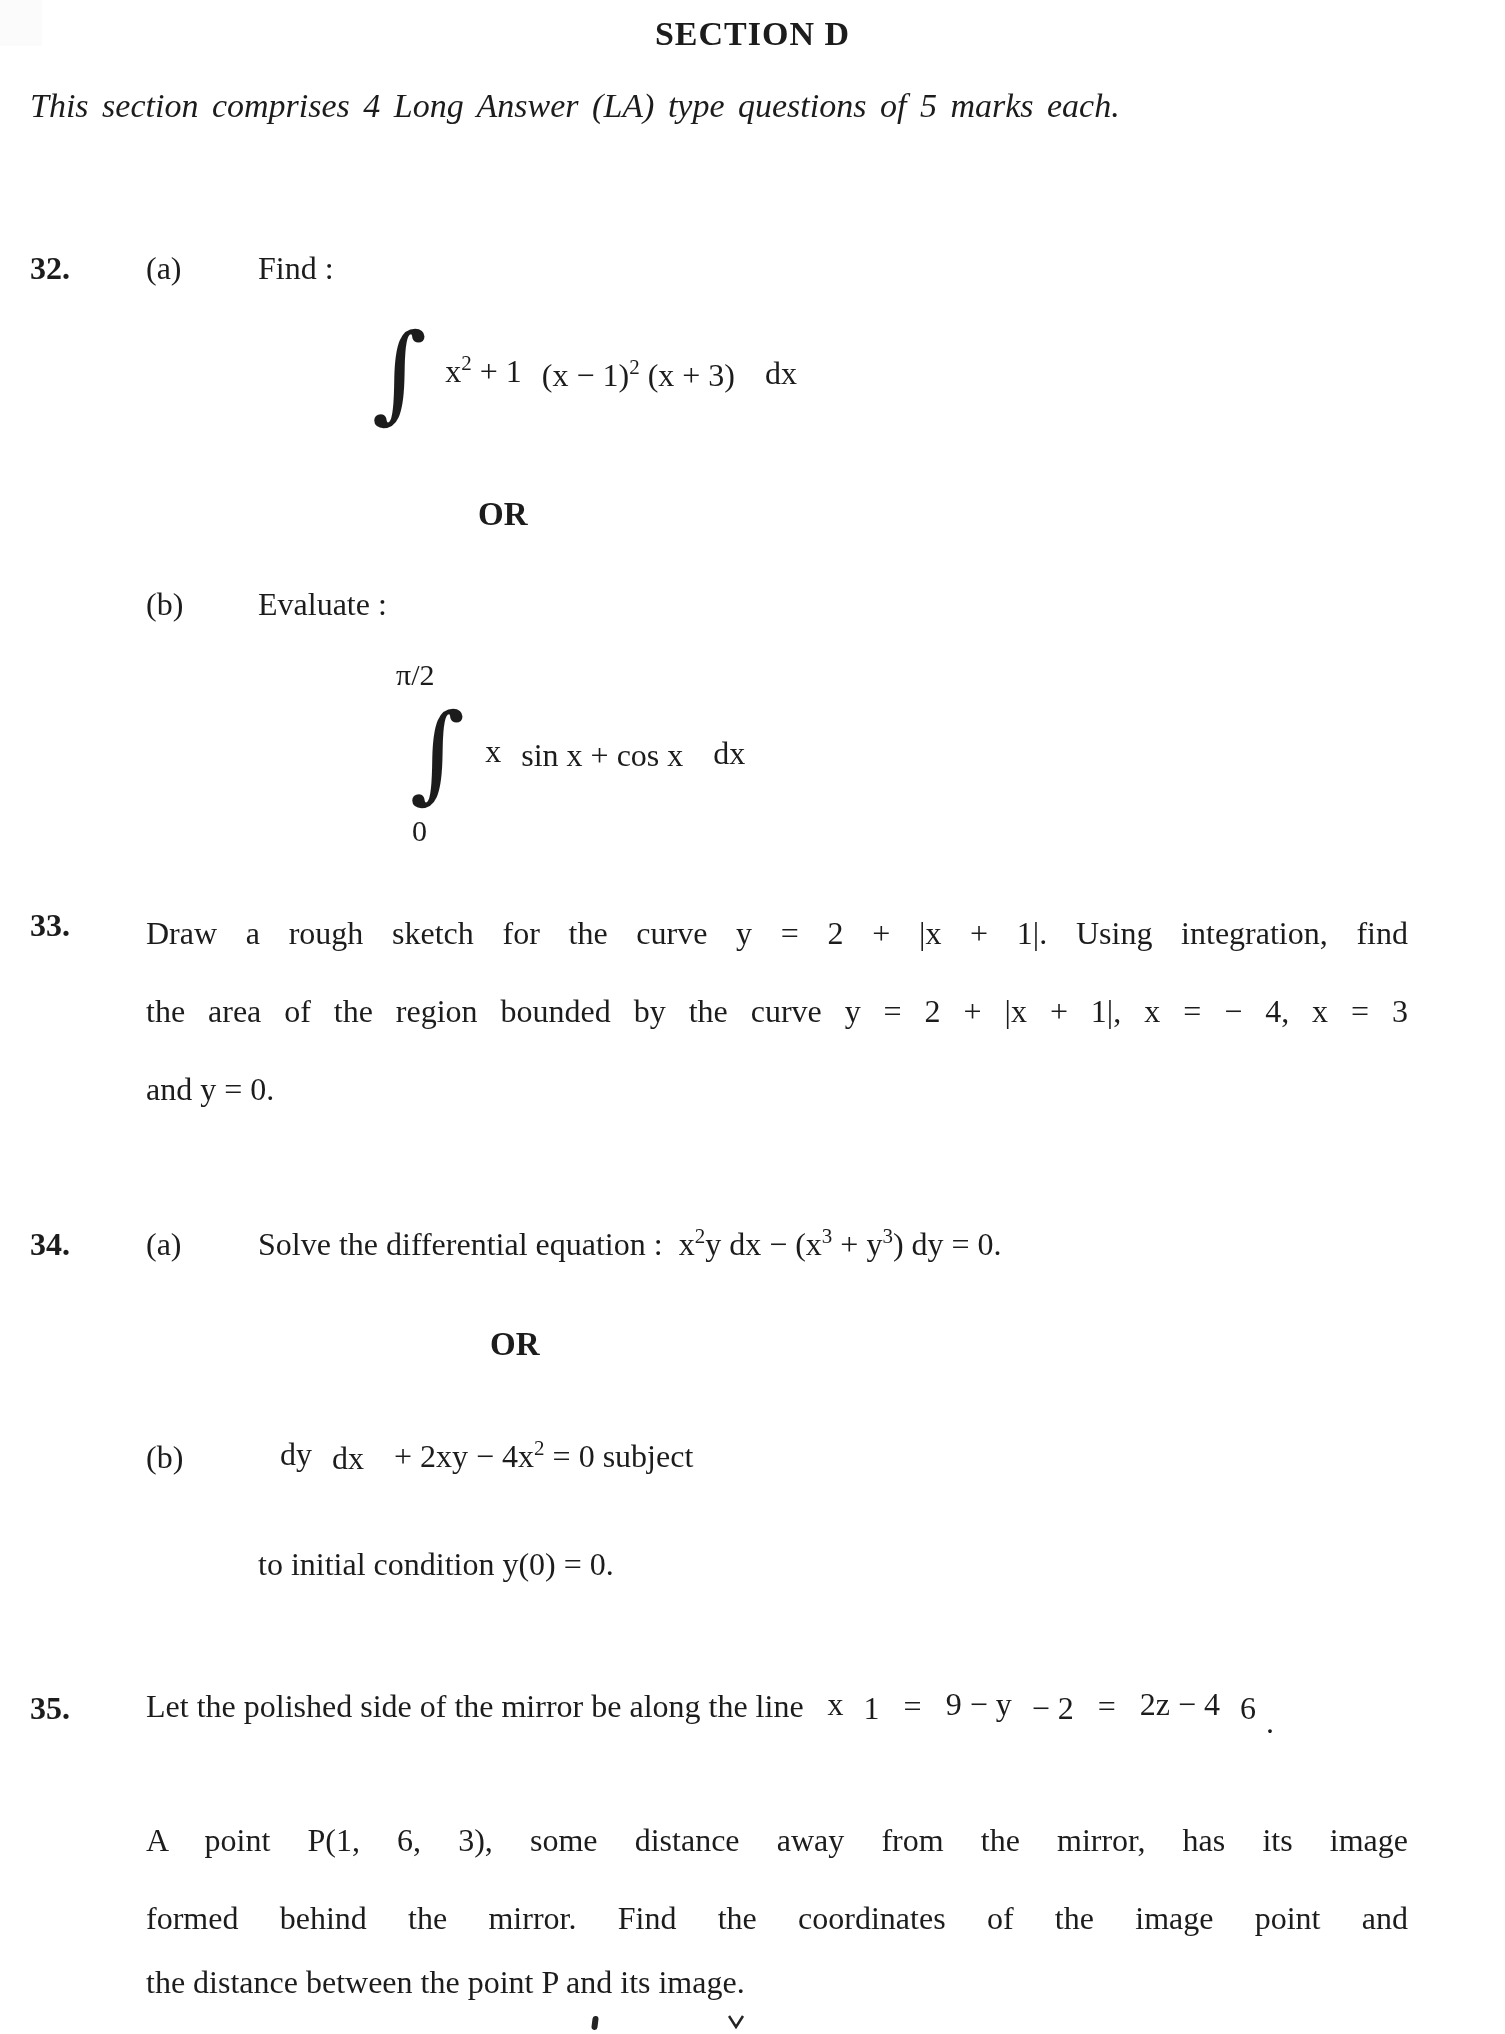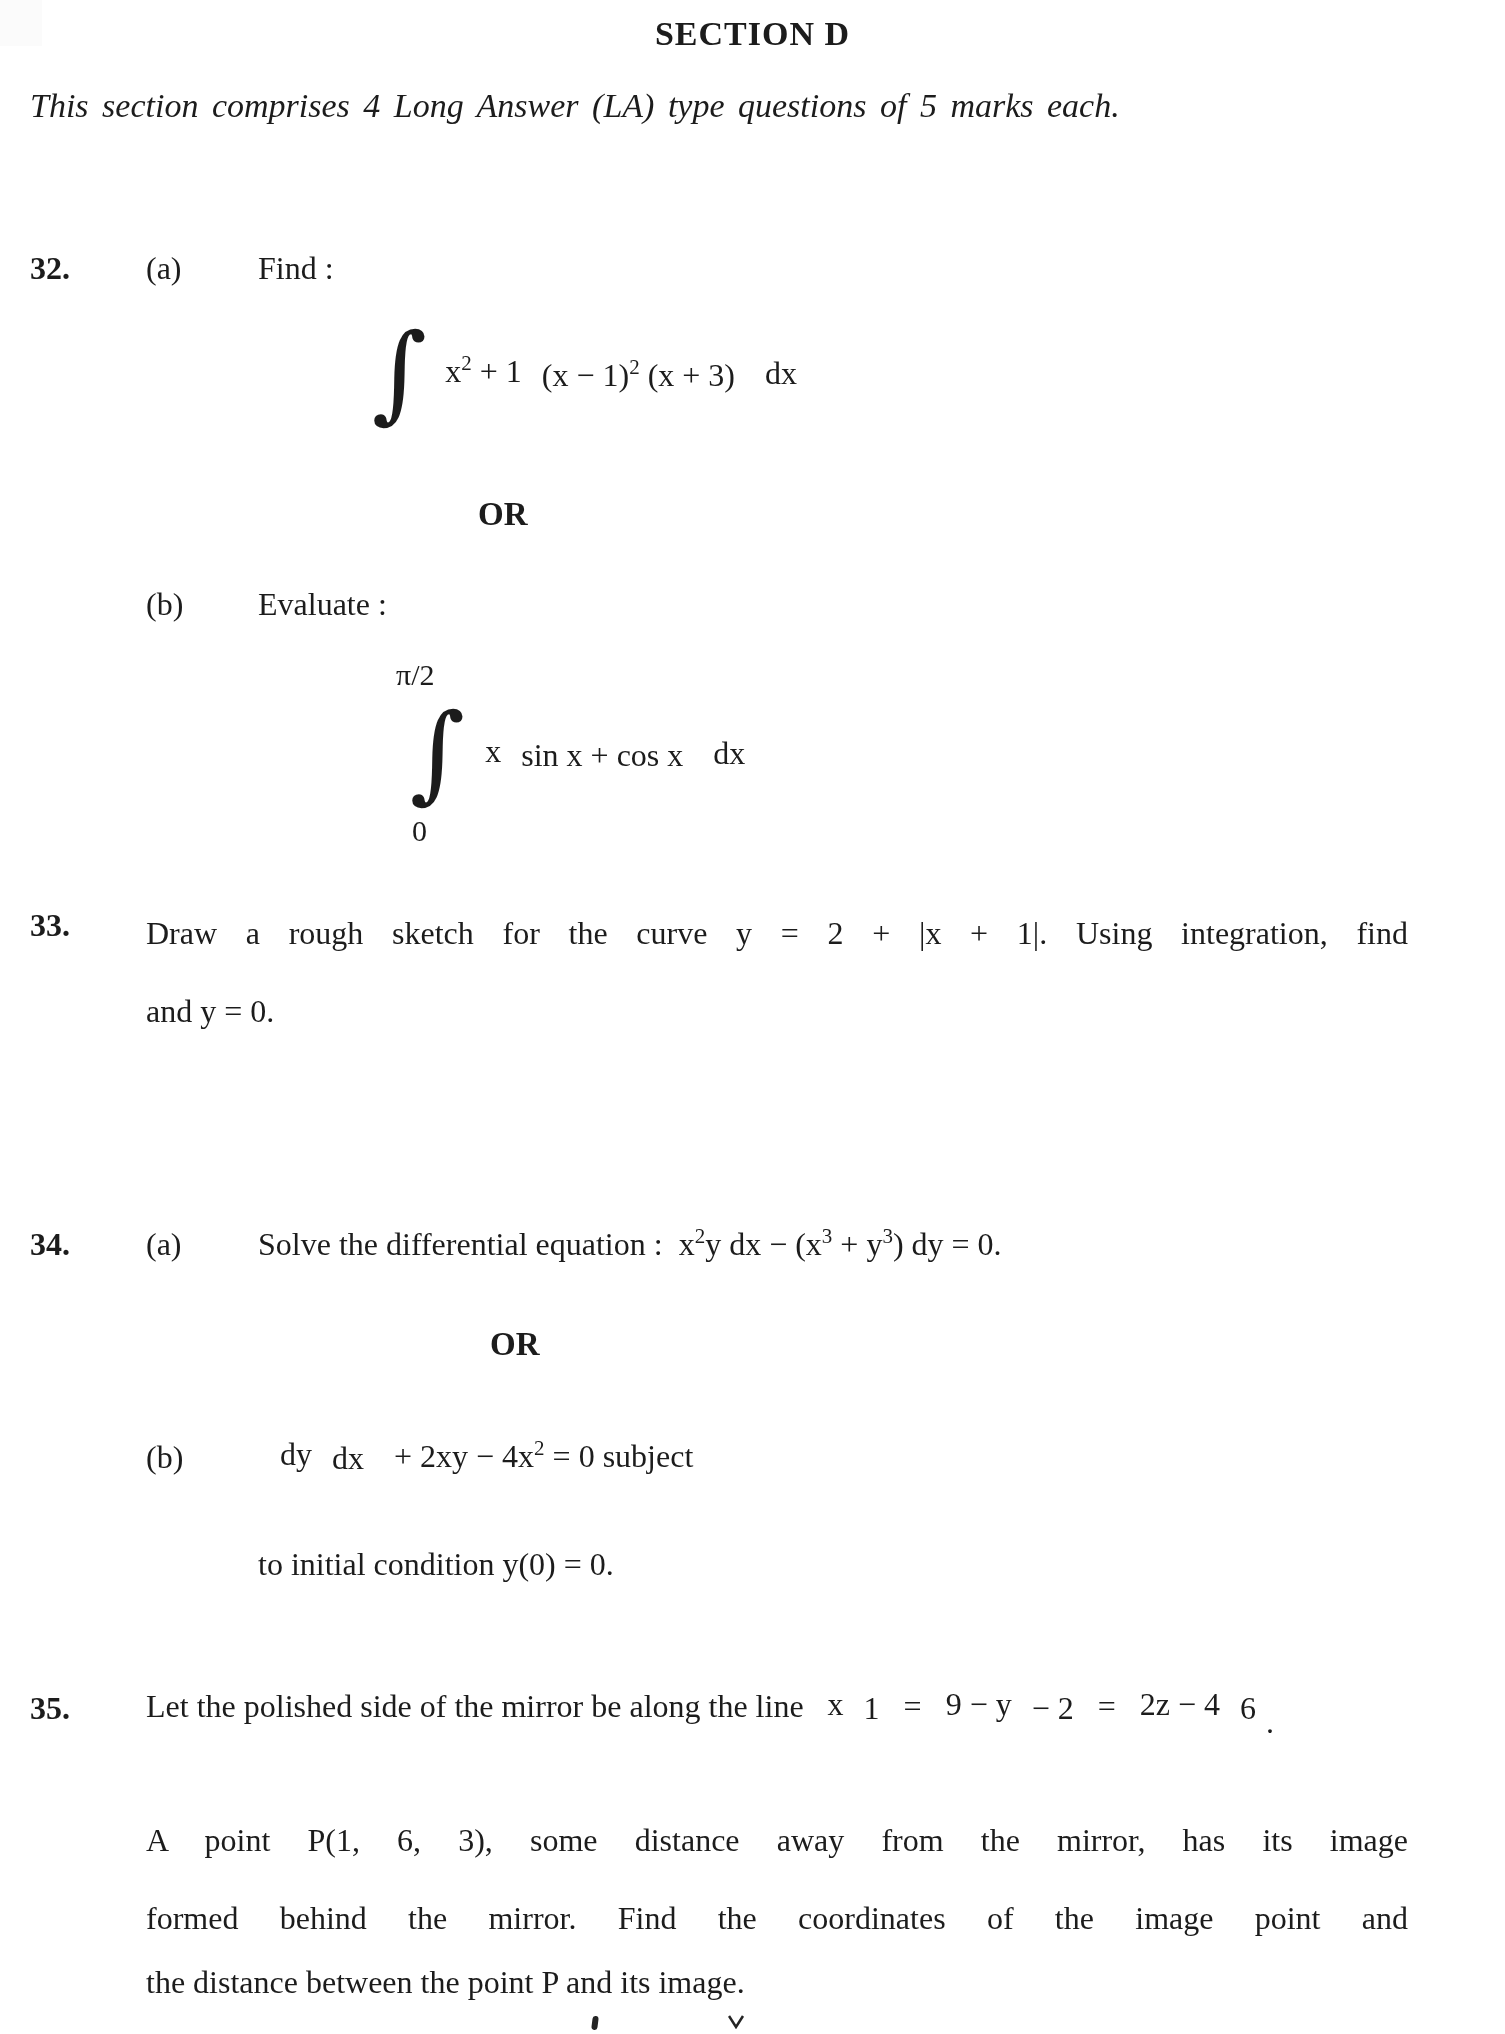--- a/index.html
+++ b/index.html
@@ -82,6 +82,7 @@
   <div class="abs t bold" style="left:30px;top:905px;">33.</div>
   <div class="abs" style="left:146px;top:905px;">
     <div class="t just" style="margin-bottom:38px;">Draw a rough sketch for the curve y = 2 + |x + 1|. Using integration, find</div>
+    <div class="t just" style="margin-bottom:38px;">the area of the region bounded by the curve y = 2 + |x + 1|, x = − 4, x = 3</div>
     <div class="t">and y = 0.</div>
   </div>
 

